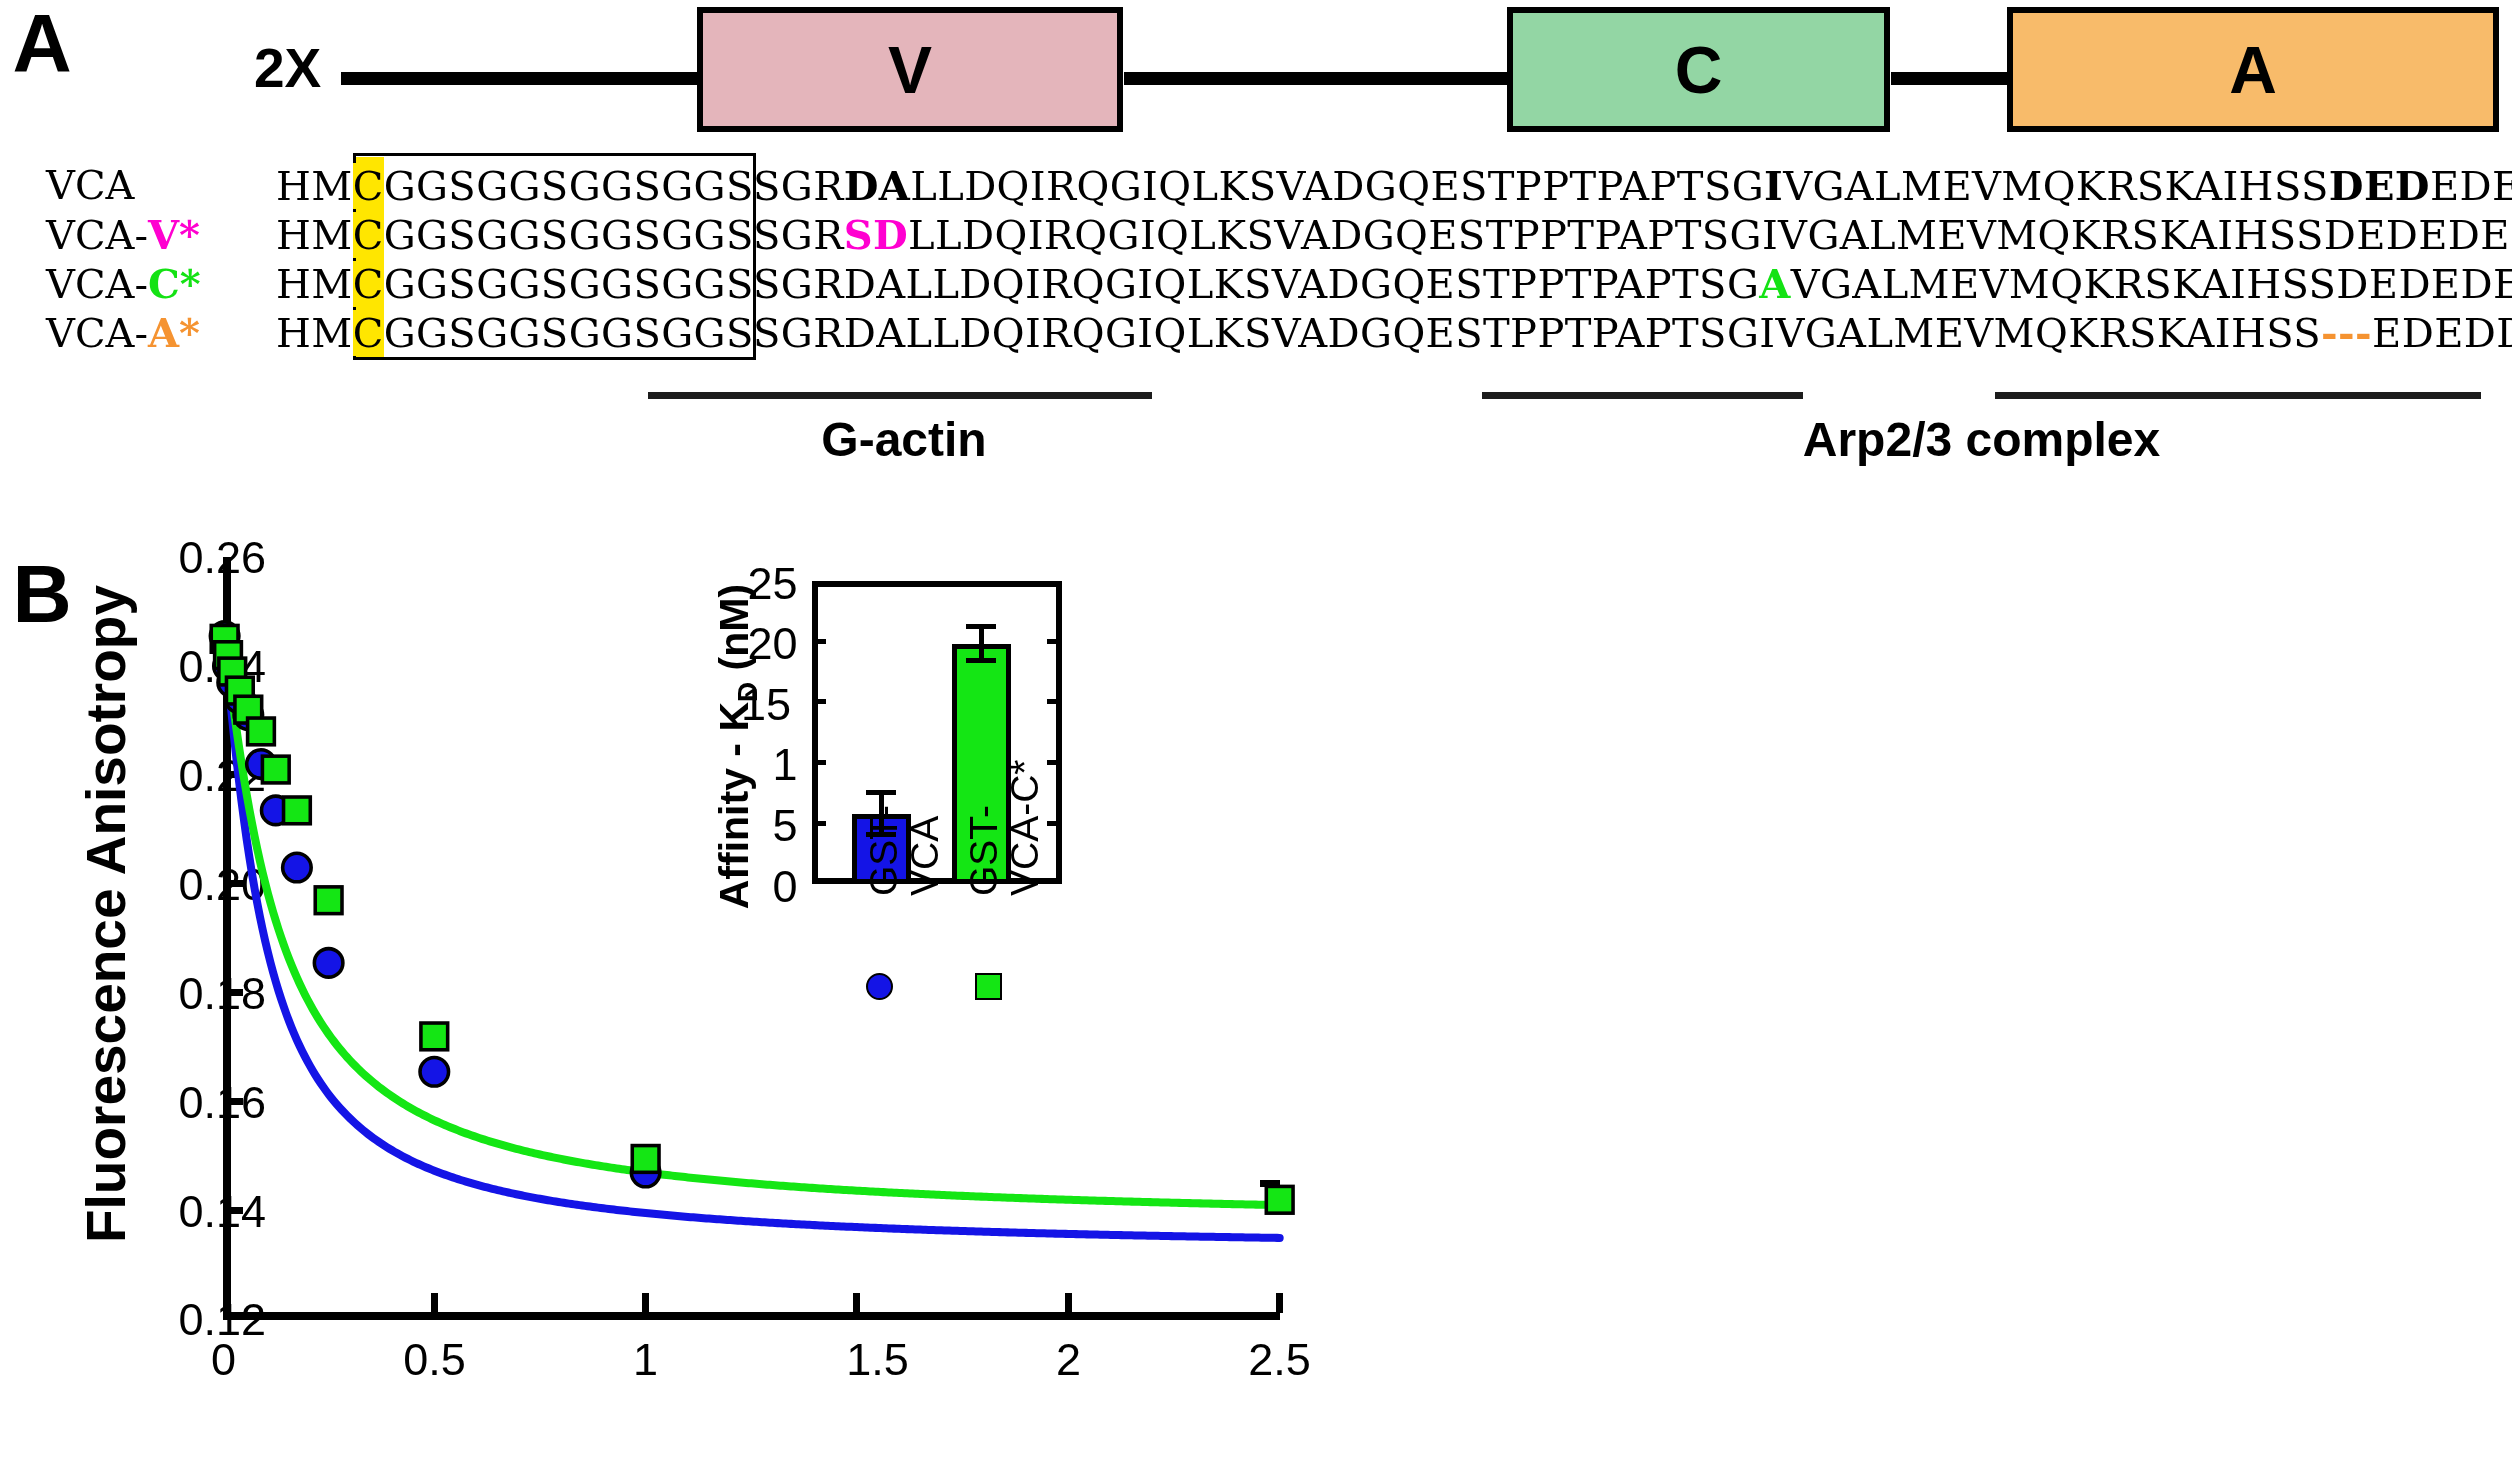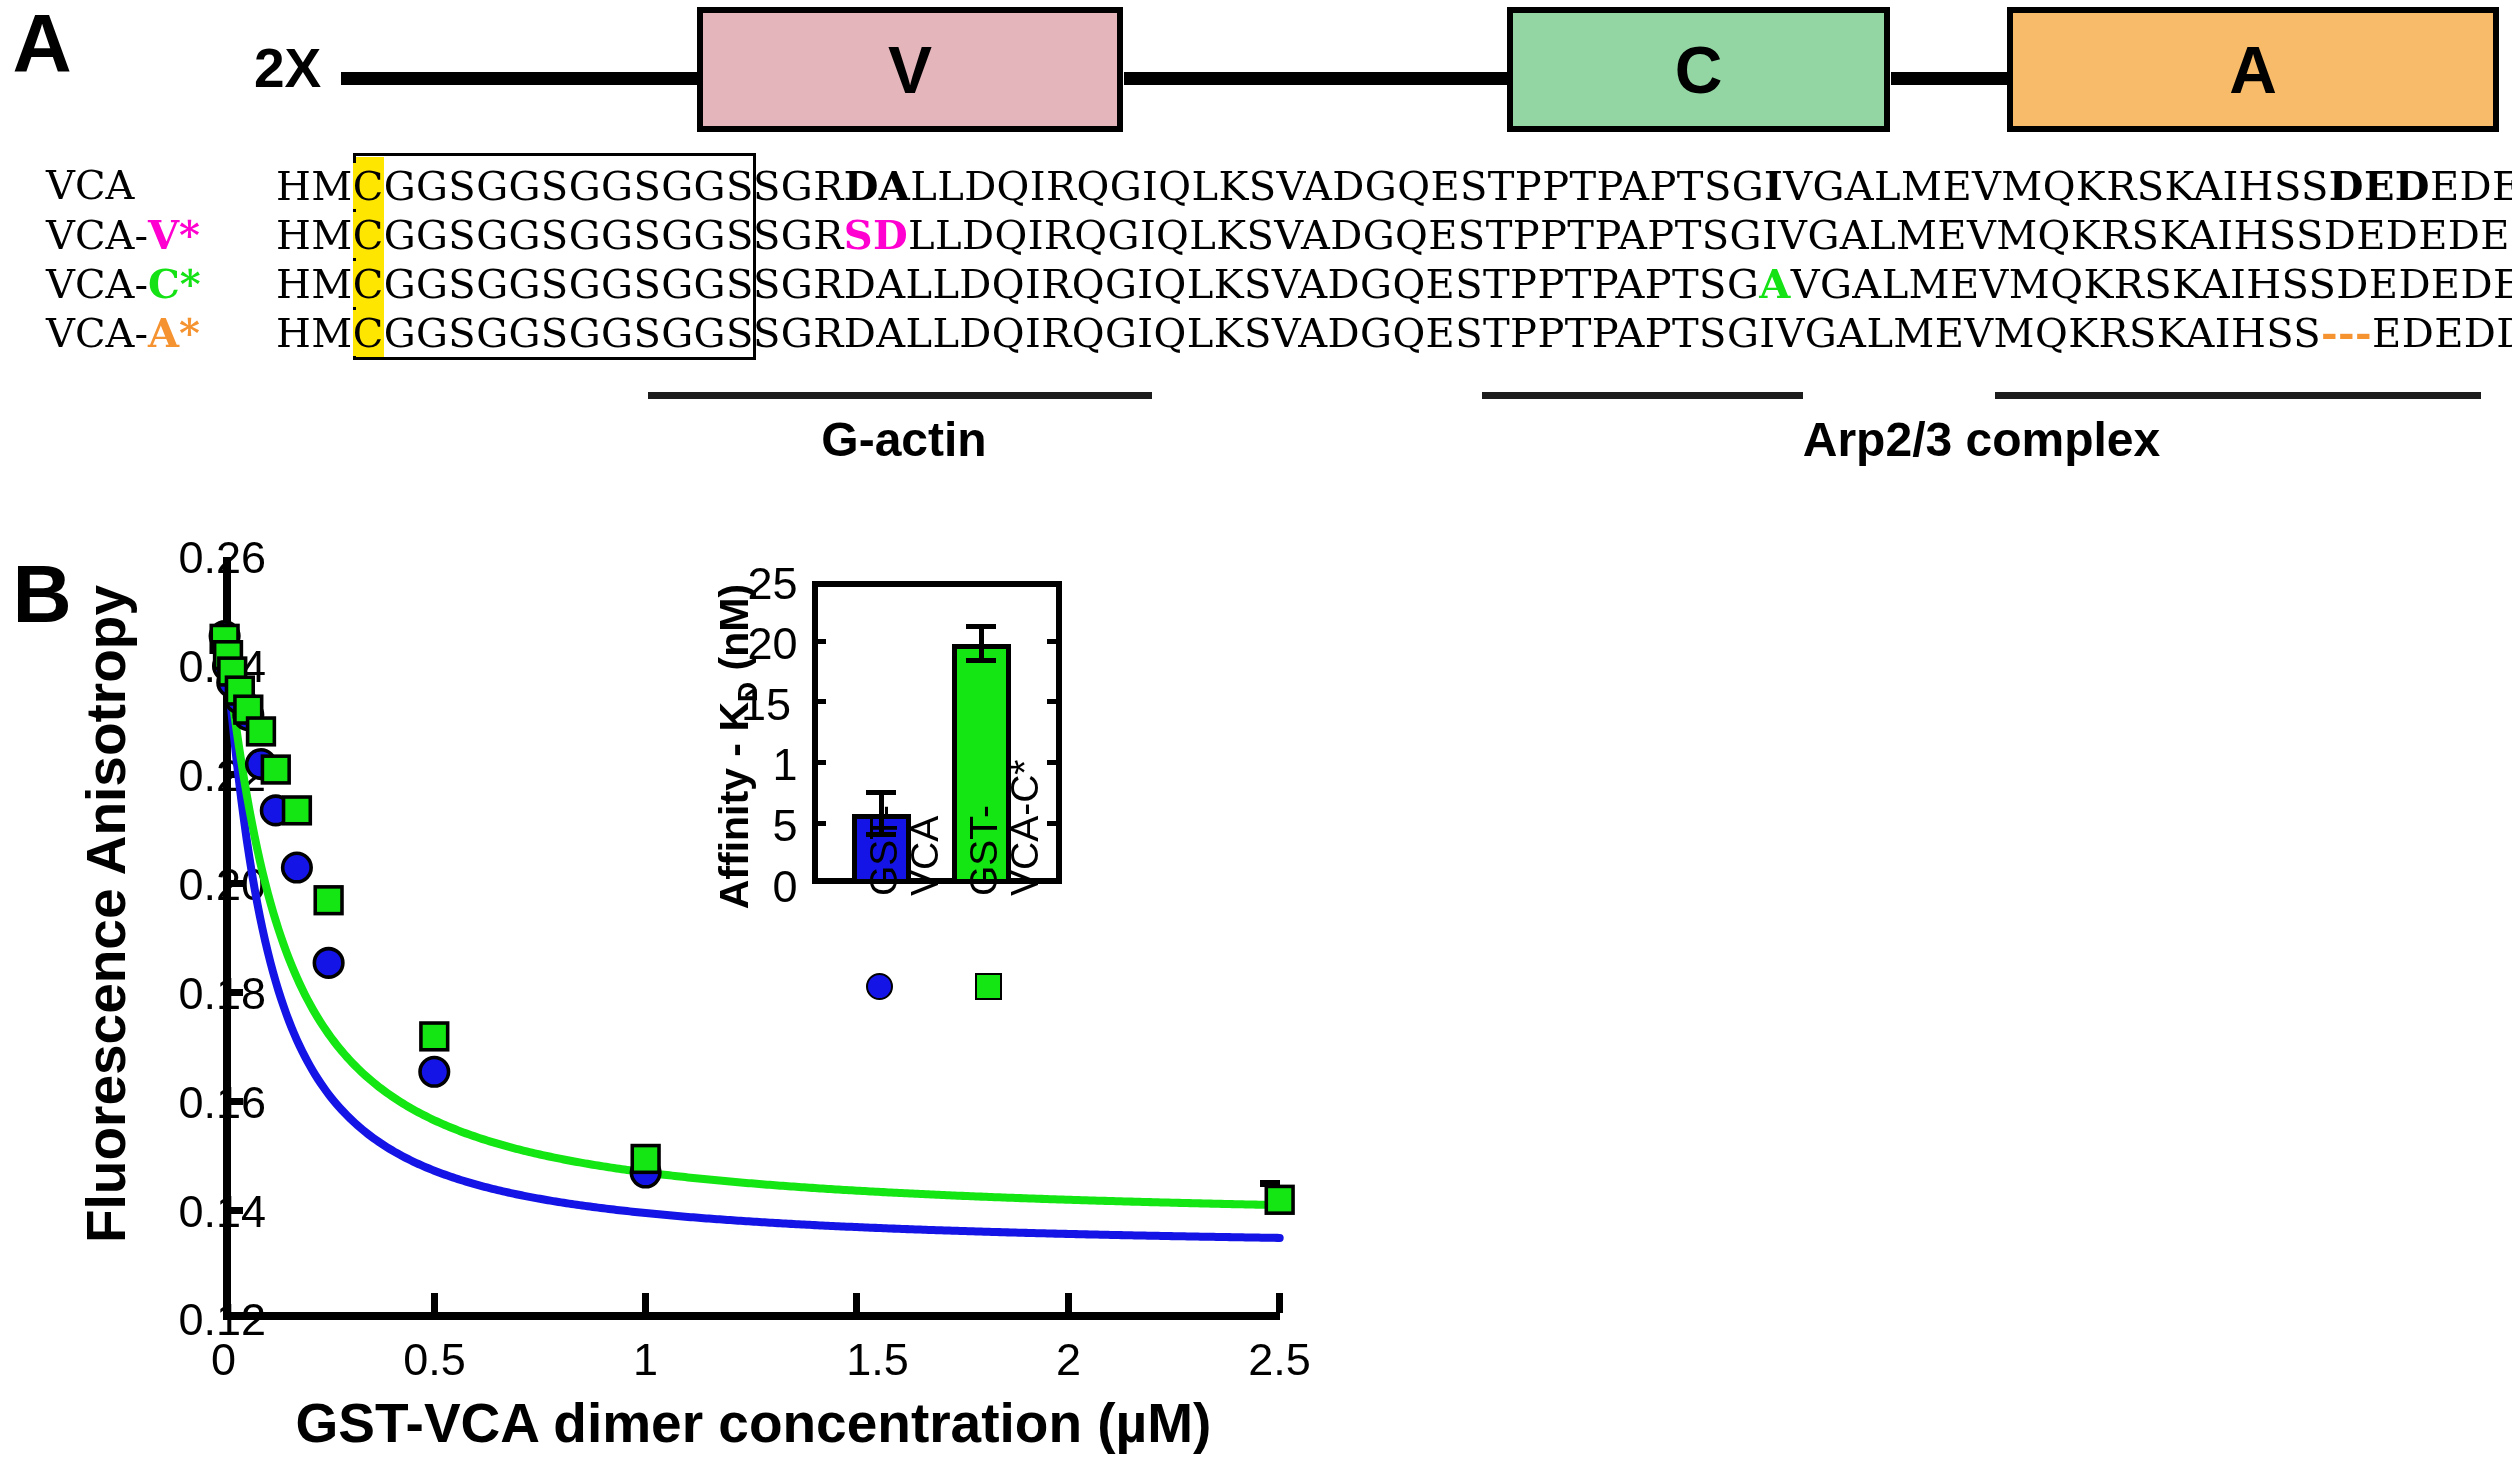--- a/index.html
+++ b/index.html
@@ -333,7 +333,6 @@
 
 <div id="panel-b">
   <div id="ylabel">Fluorescence Anisotropy</div>
-  <div id="xlabel">GST-VCA dimer concentration (µM)</div>
   <div id="plot-frame"></div>
   <div id="plot-ticks">
       <div class="ytick-label" style="top: 33px;">0.26</div>

